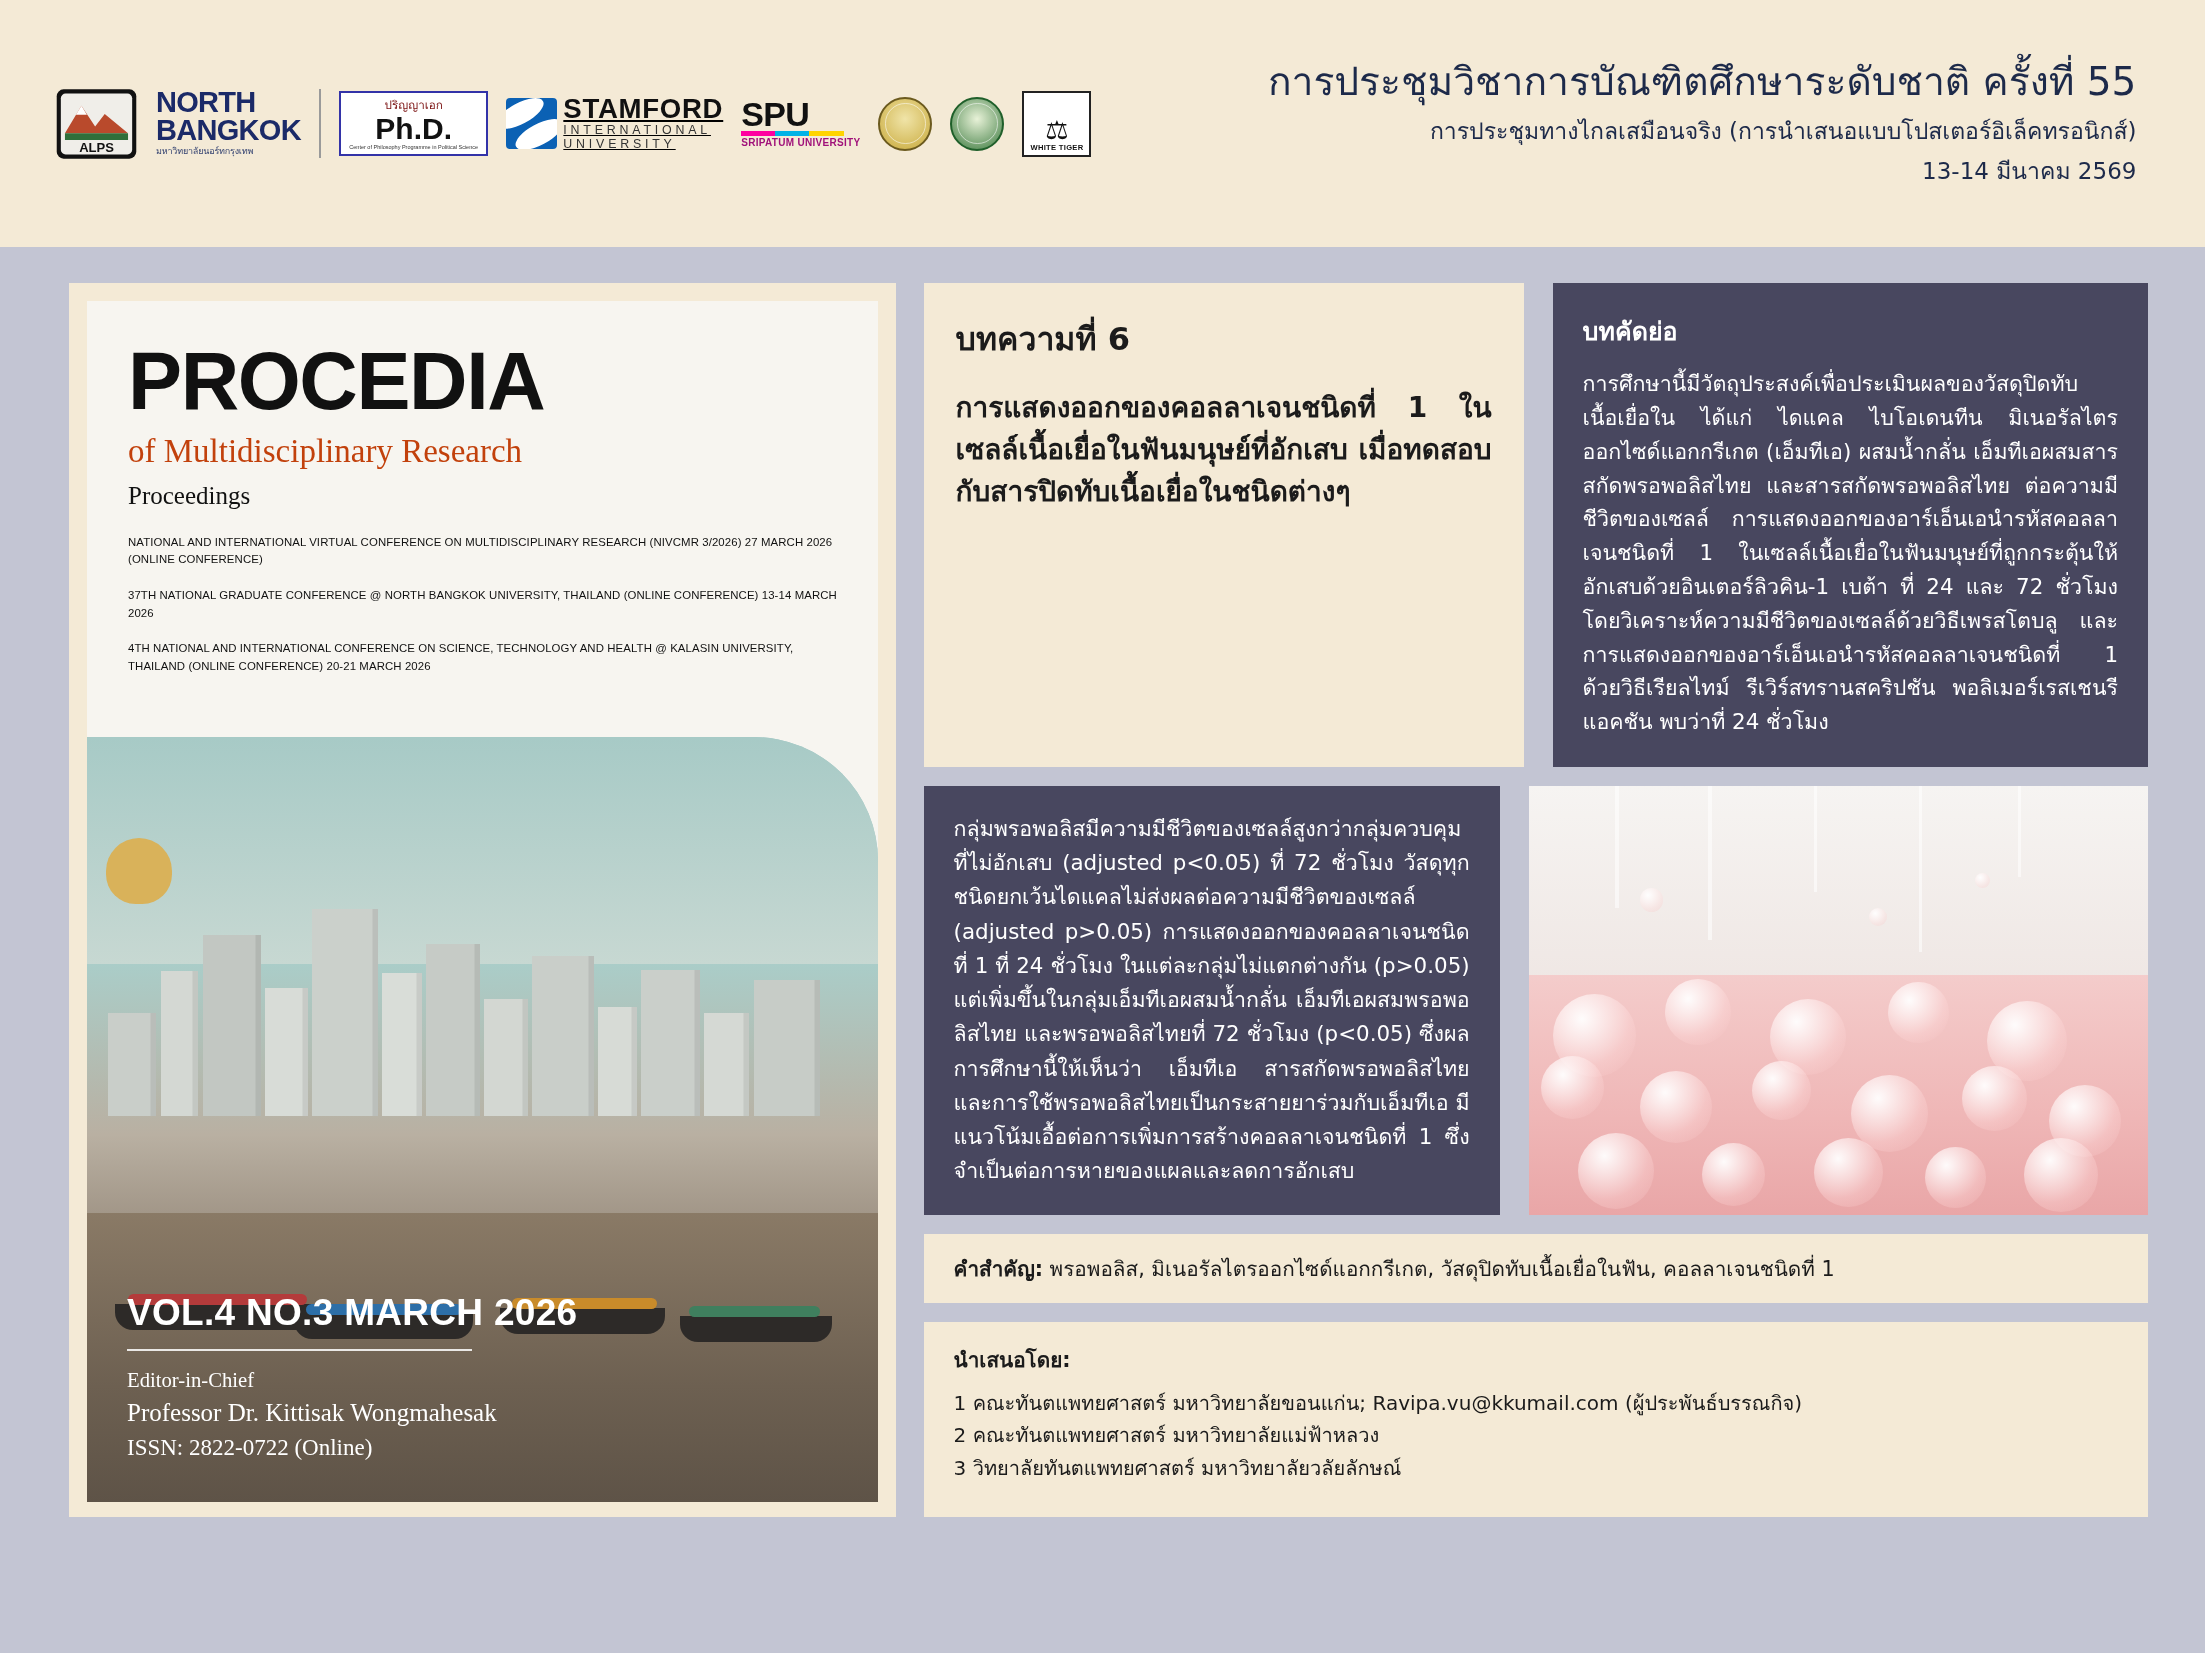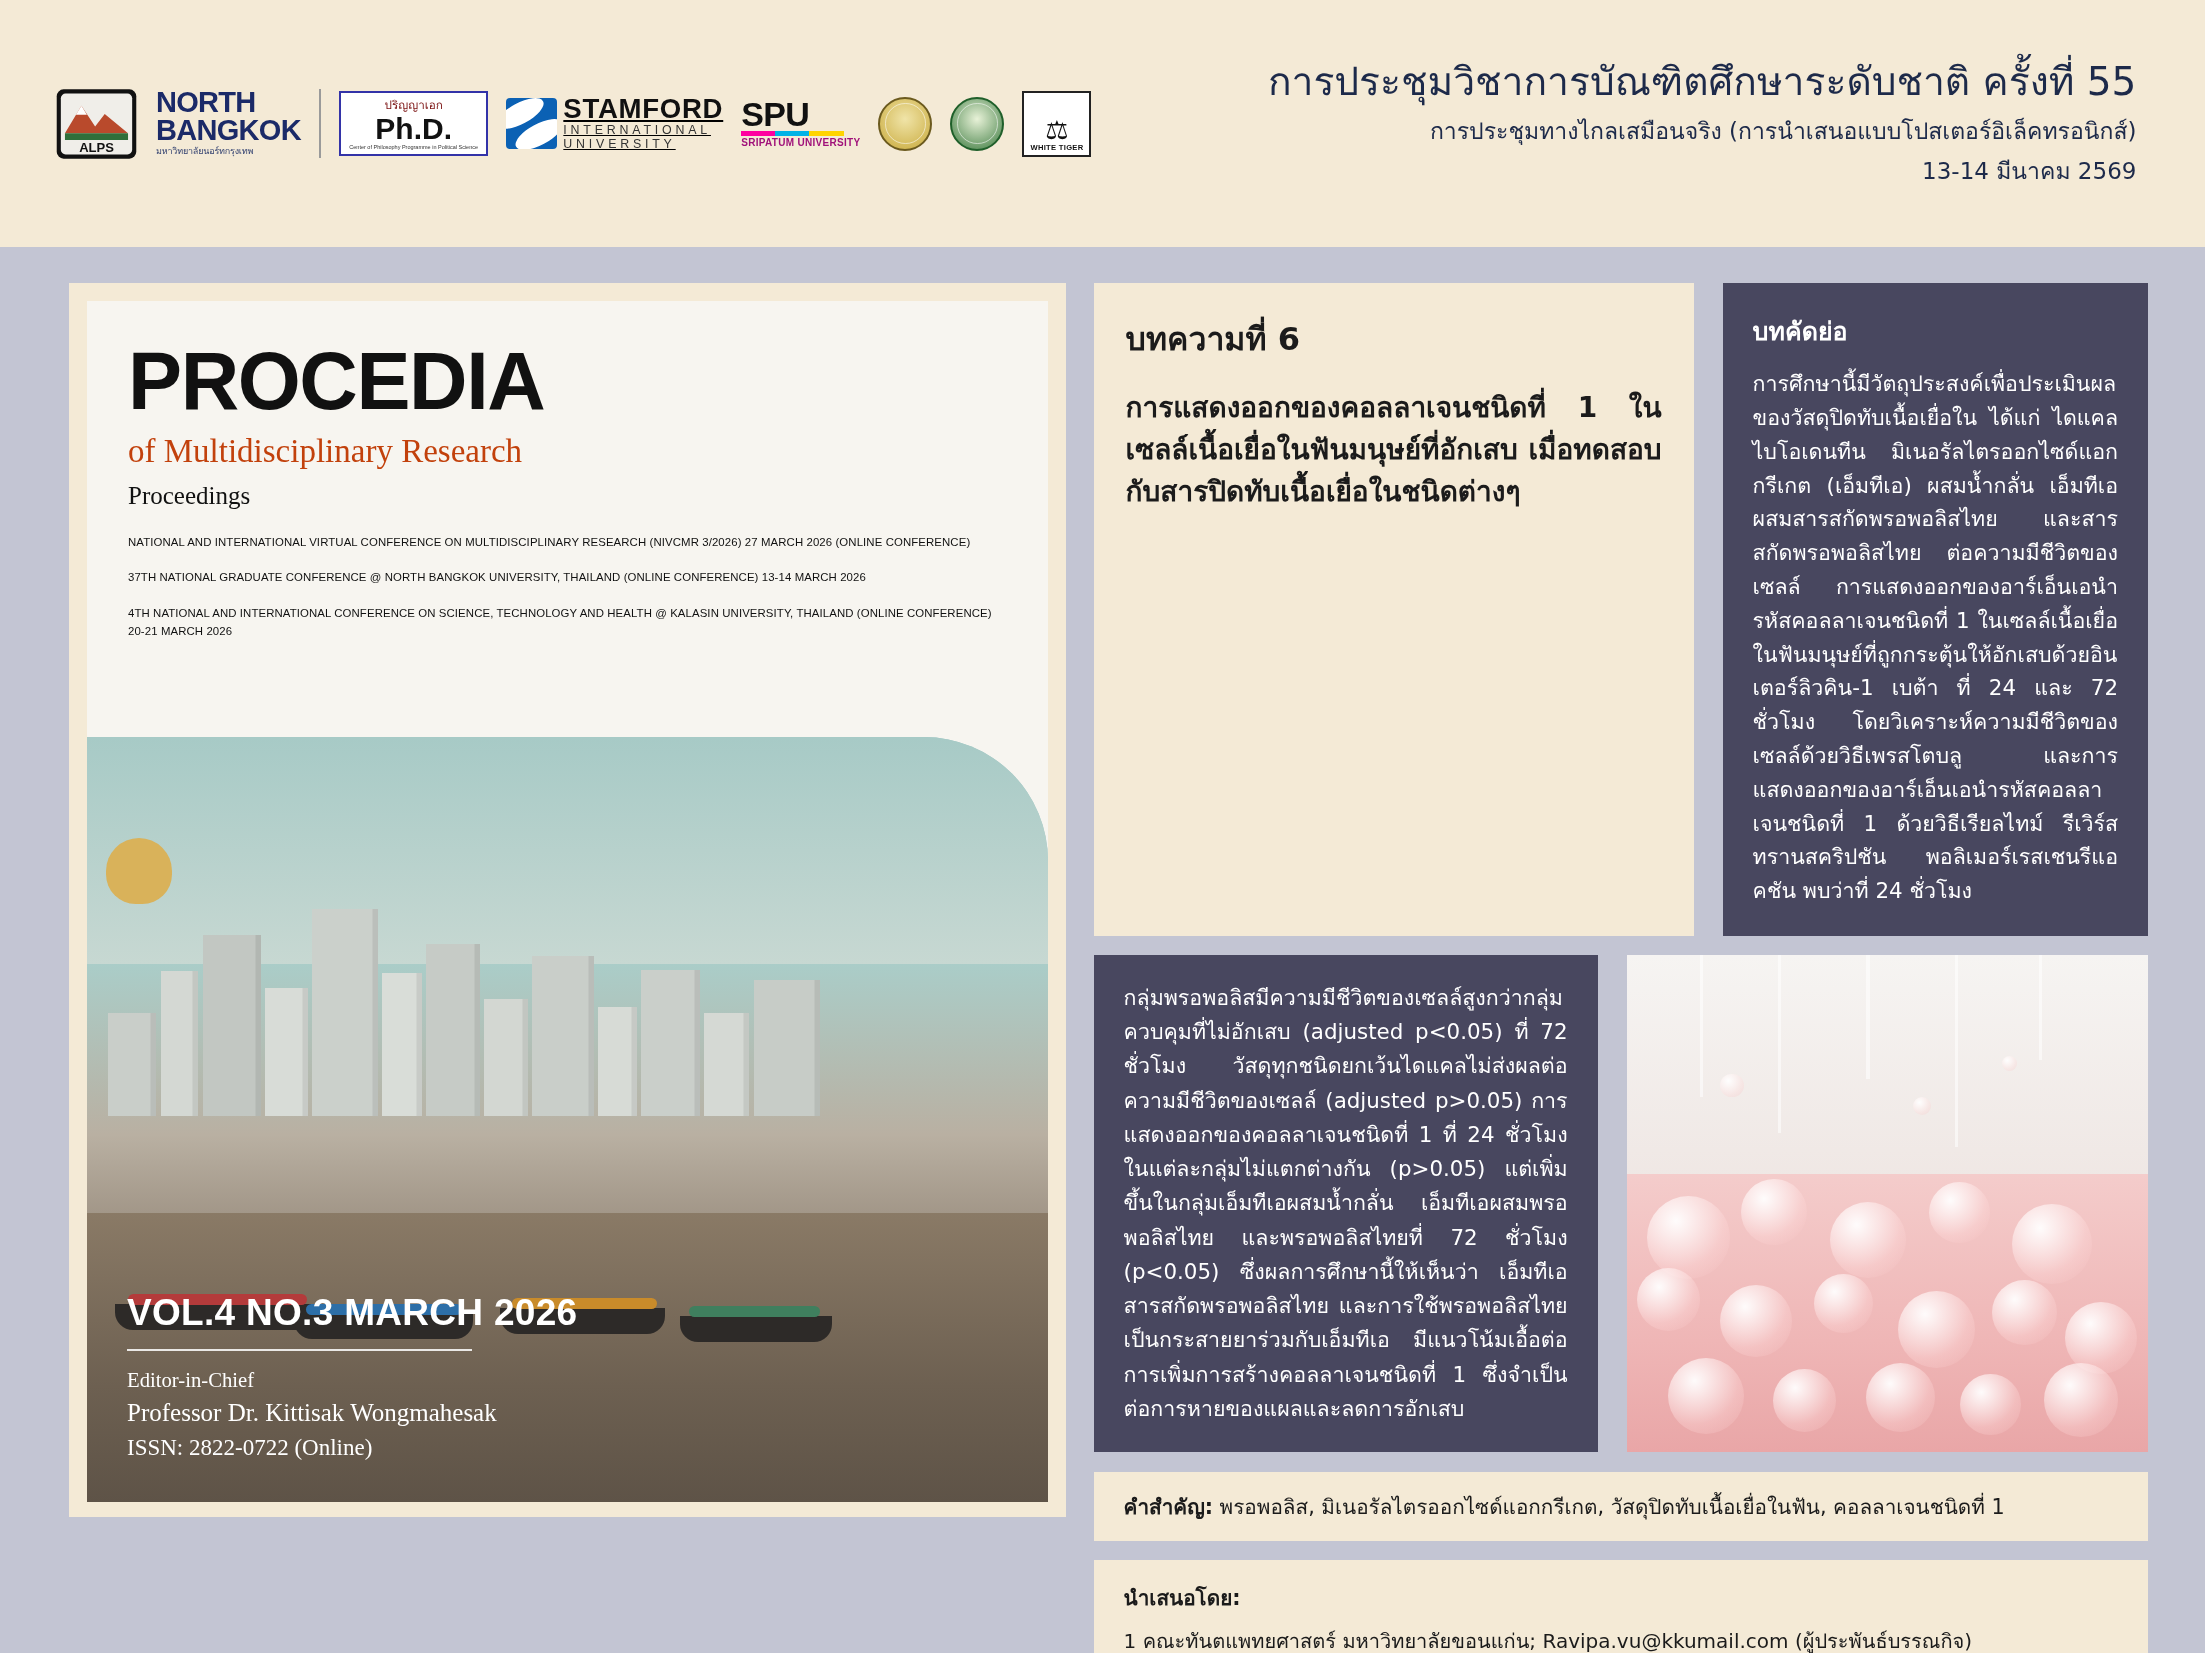--- a/index.html
+++ b/index.html
@@ -65,7 +65,7 @@
 
   
   .cover-outer {
-    width: 997px; height: 1234px;
+    width: 827px; height: 1234px;
     background: #f4ead6;
     padding: 18px 18px 15px 18px;
   }

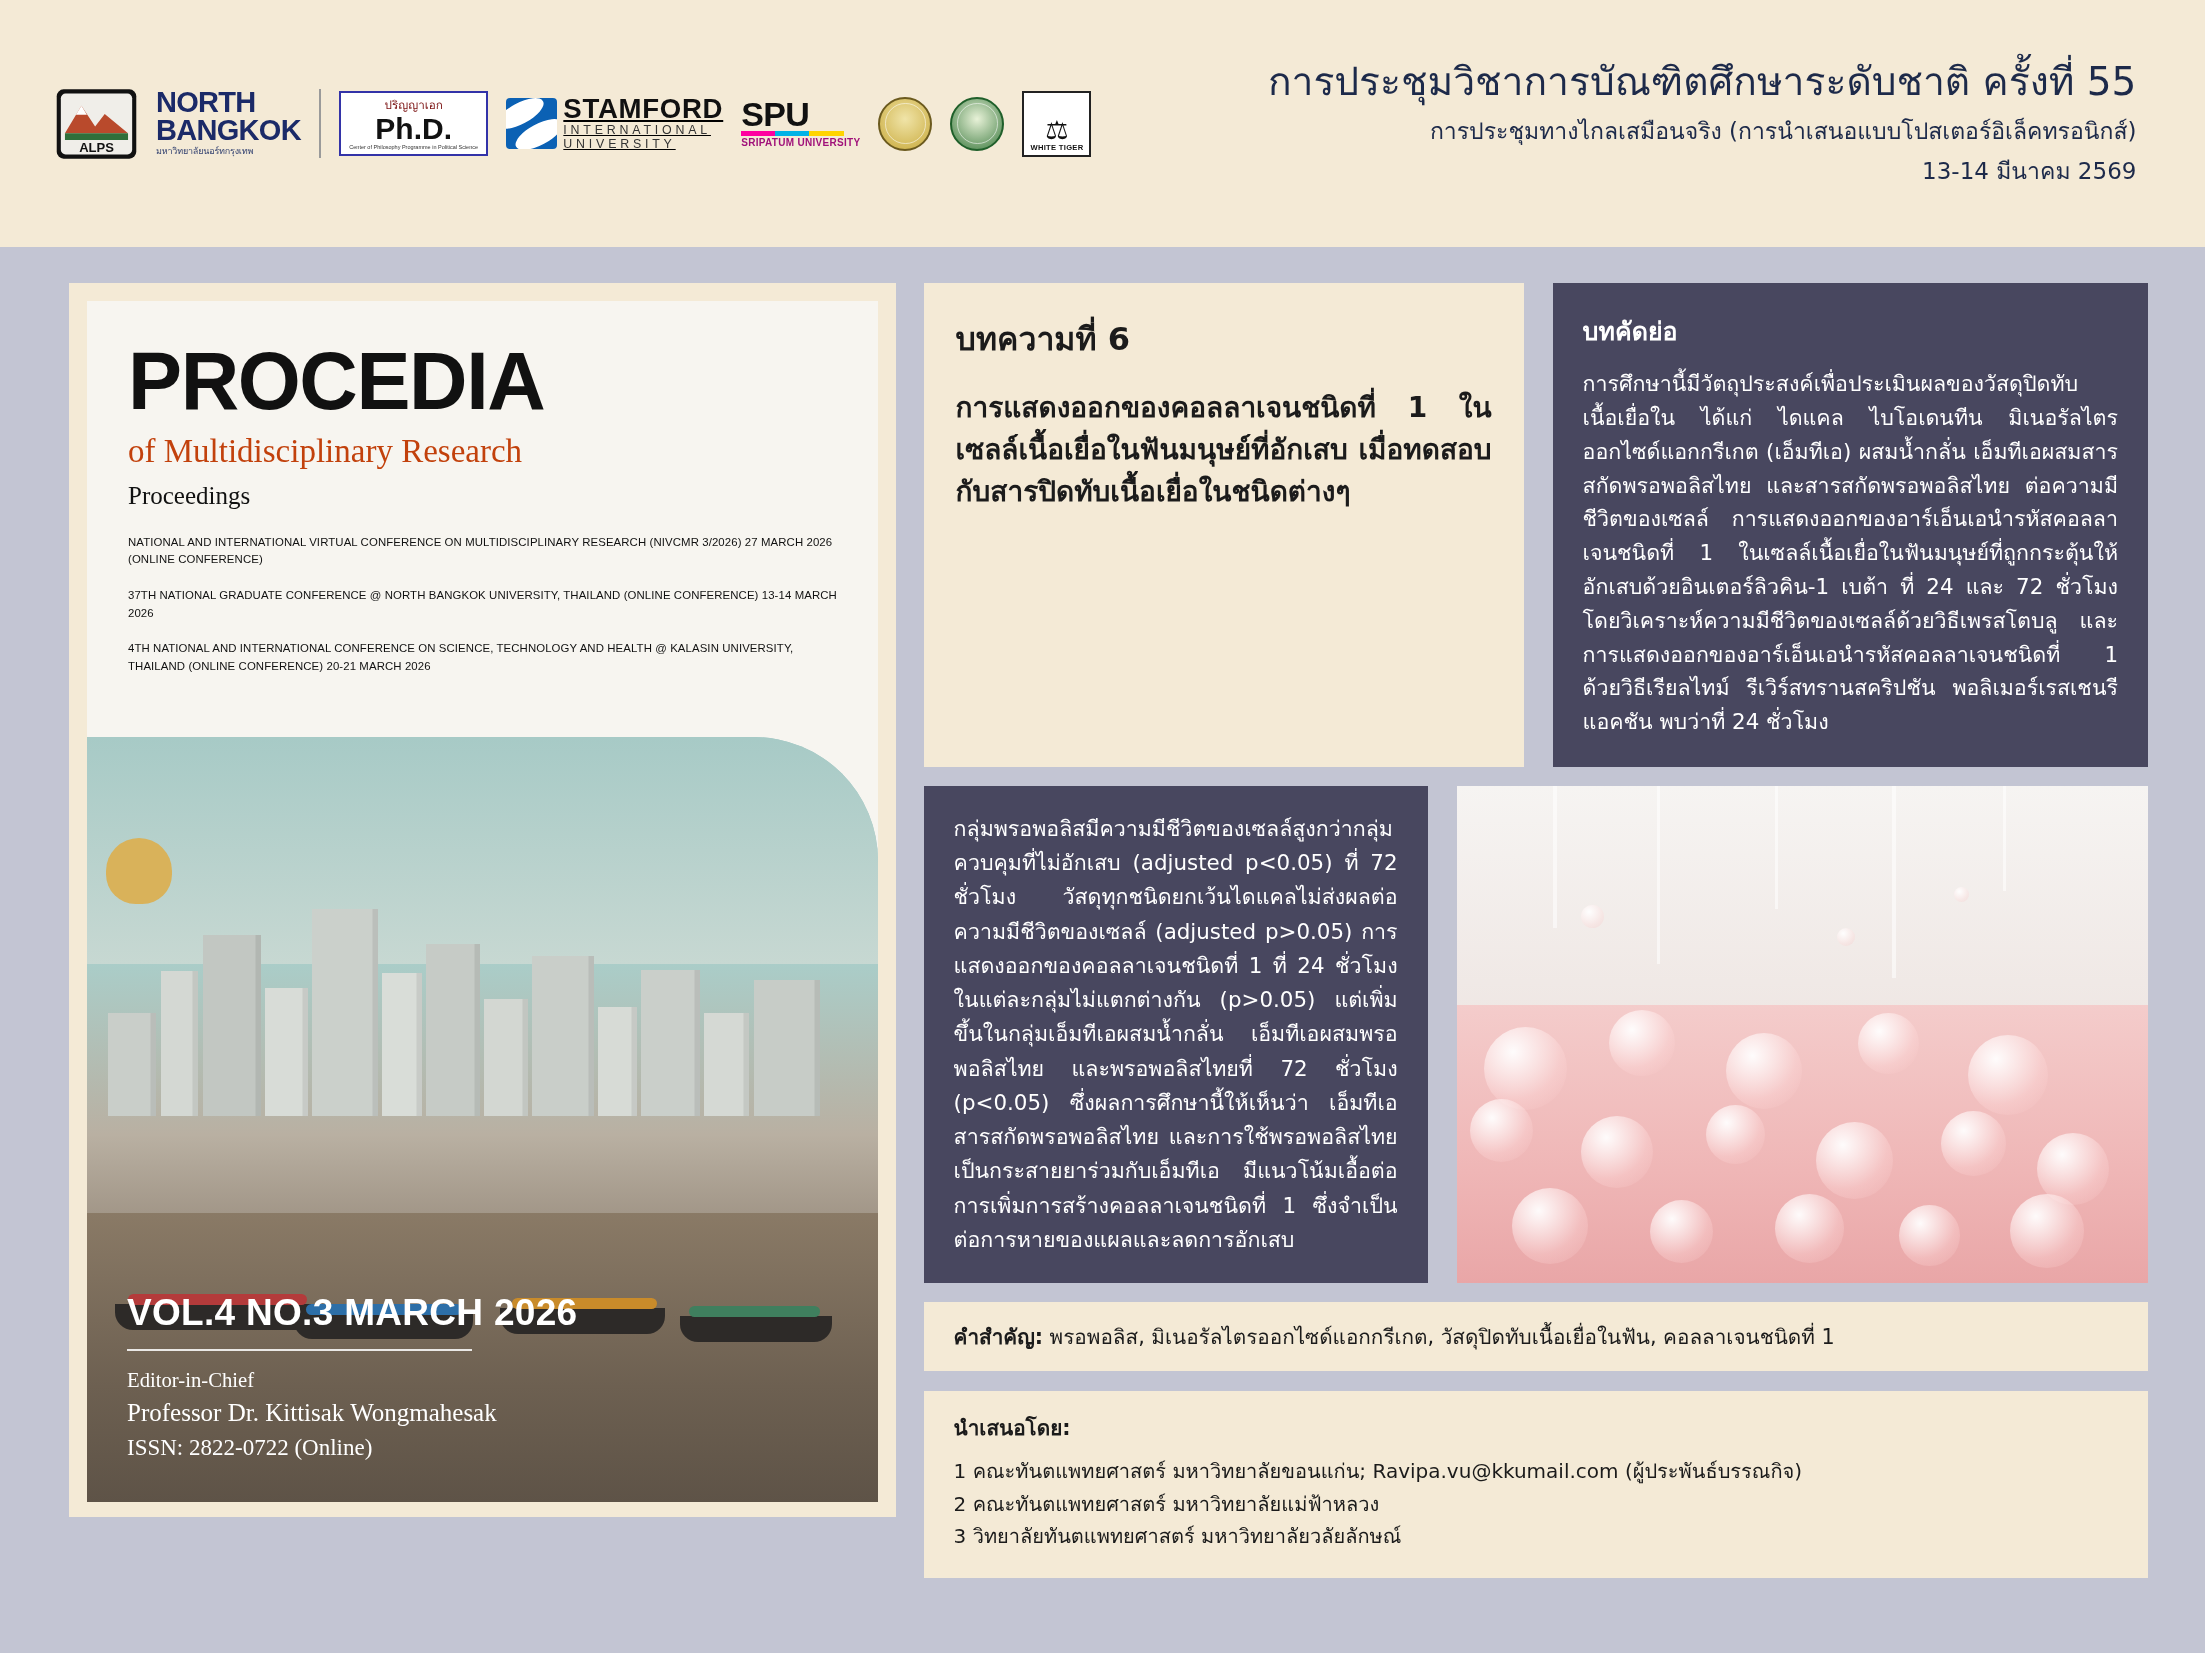--- a/index.html
+++ b/index.html
@@ -133,7 +133,7 @@
 
   .right-mid { display: flex; gap: 29px; }
   .card-result {
-    width: 504px;
+    width: 576px;
     background: #48475f; color:#fff;
     padding: 26px 30px;
     font-family: "DejaVu Sans", sans-serif;

